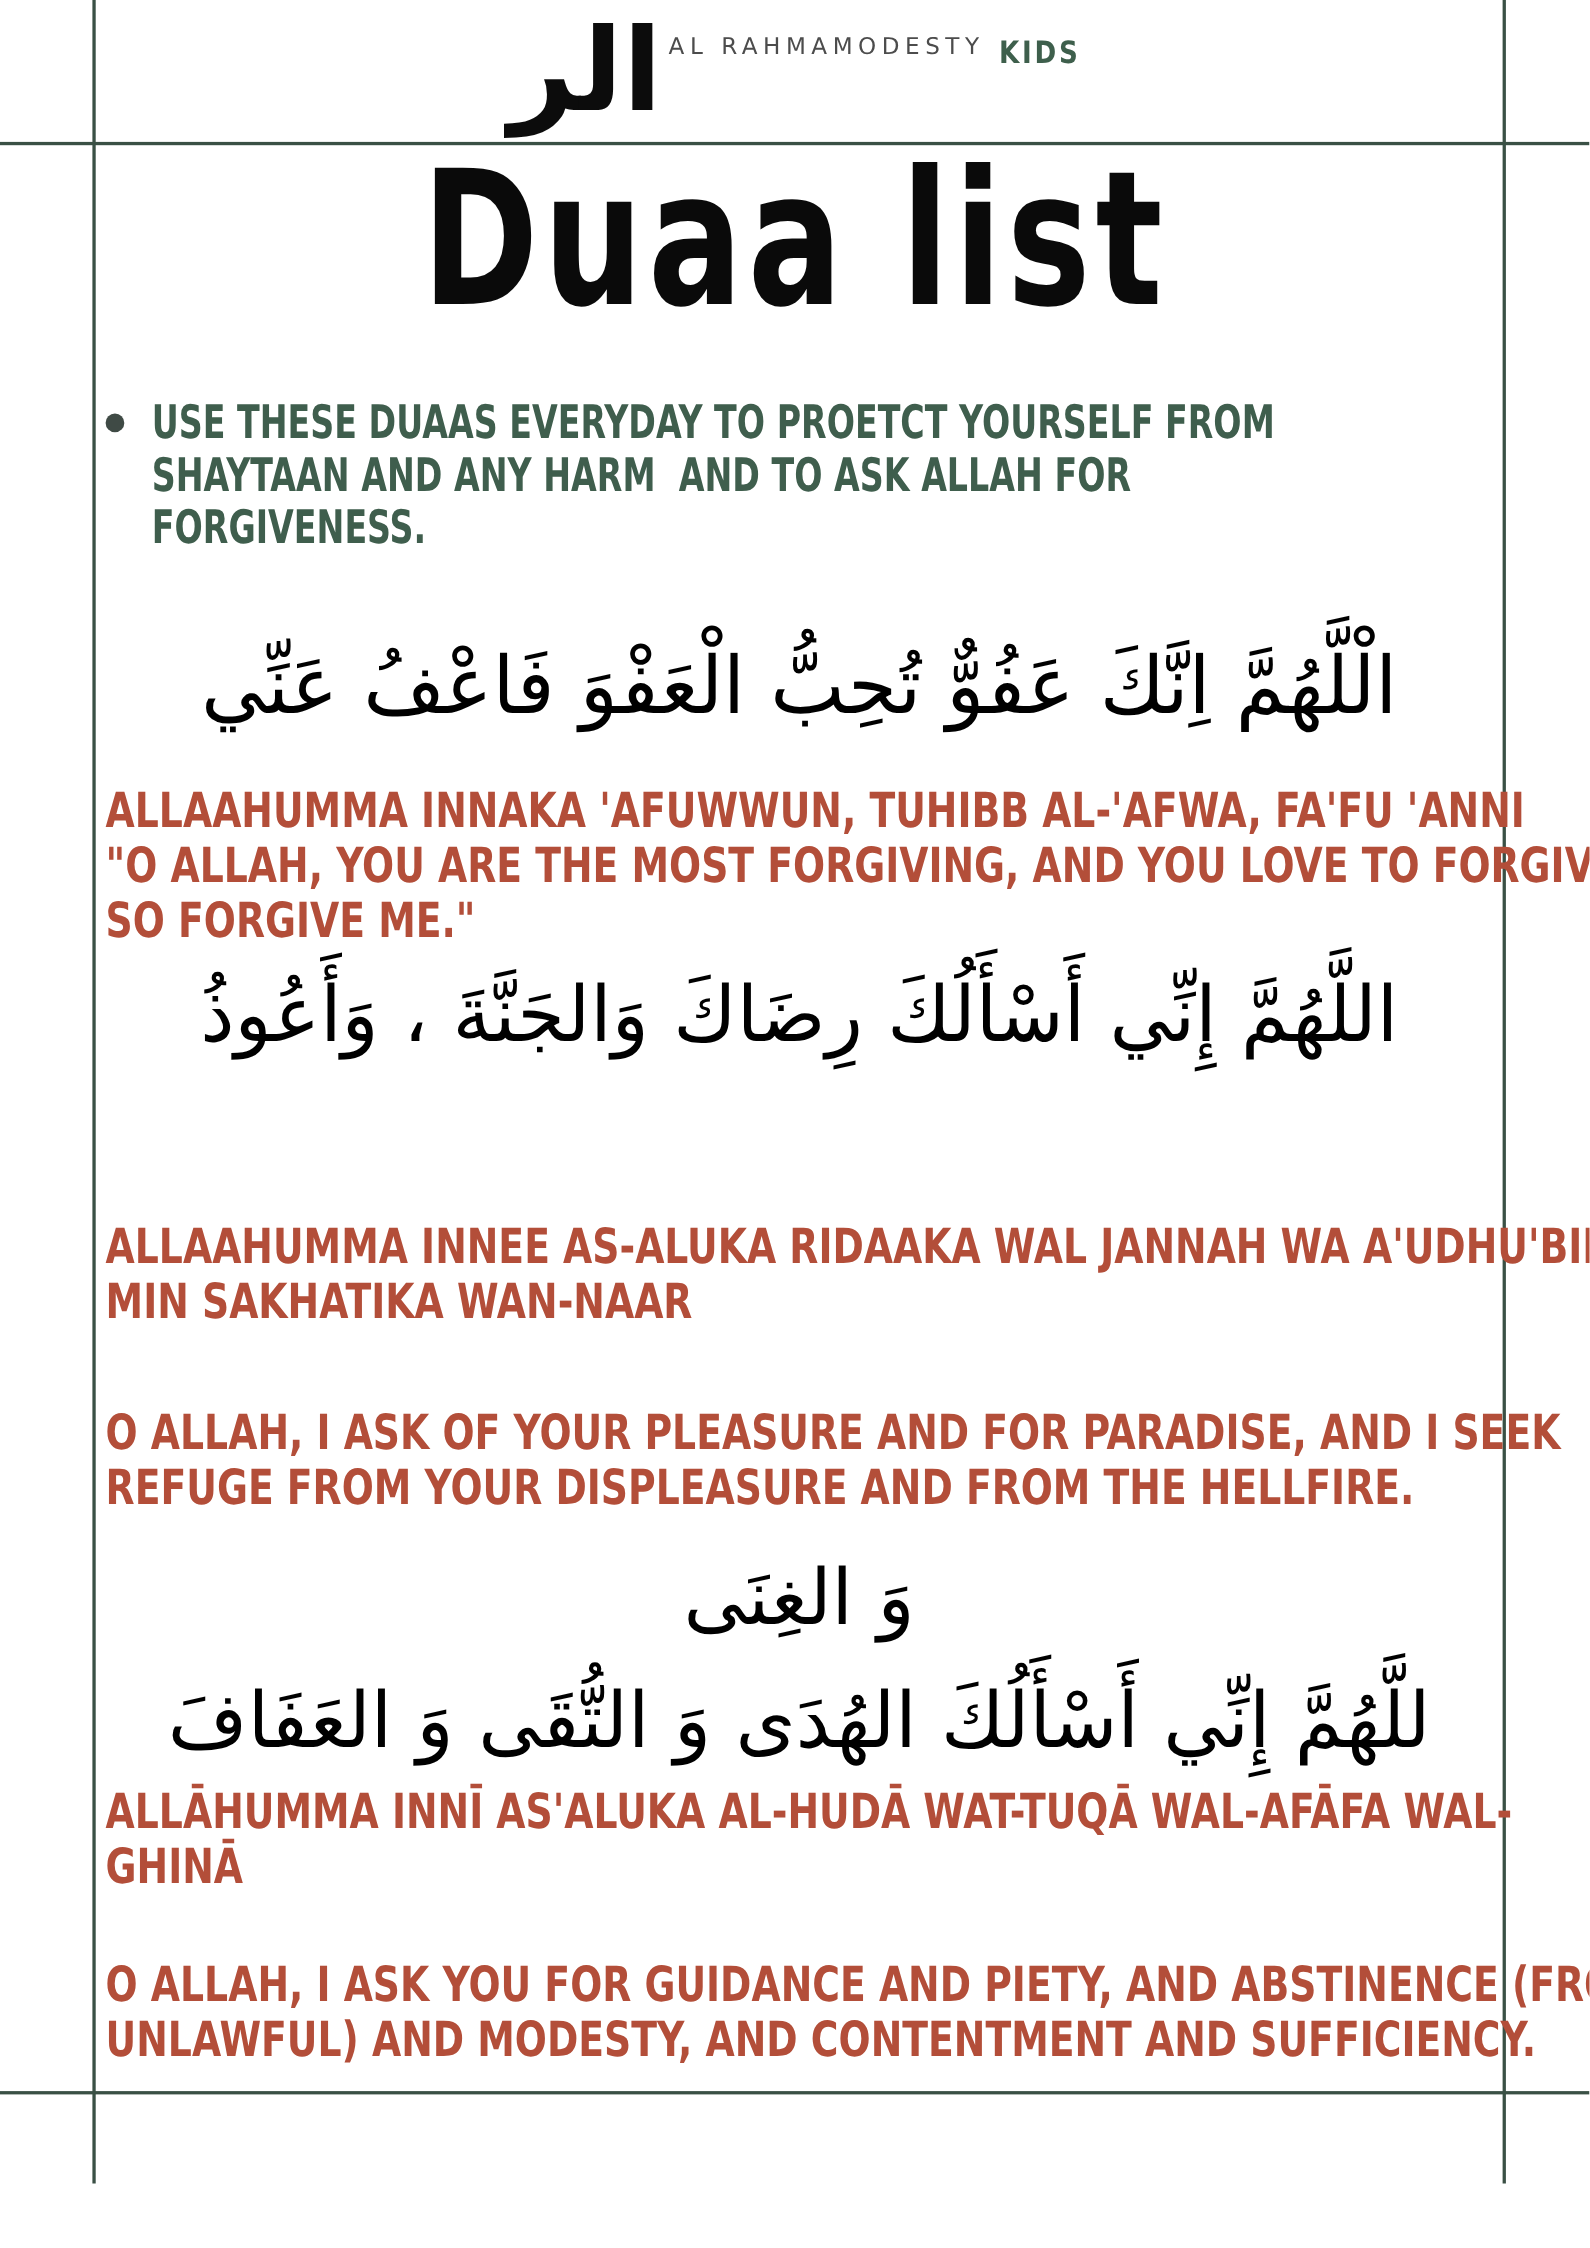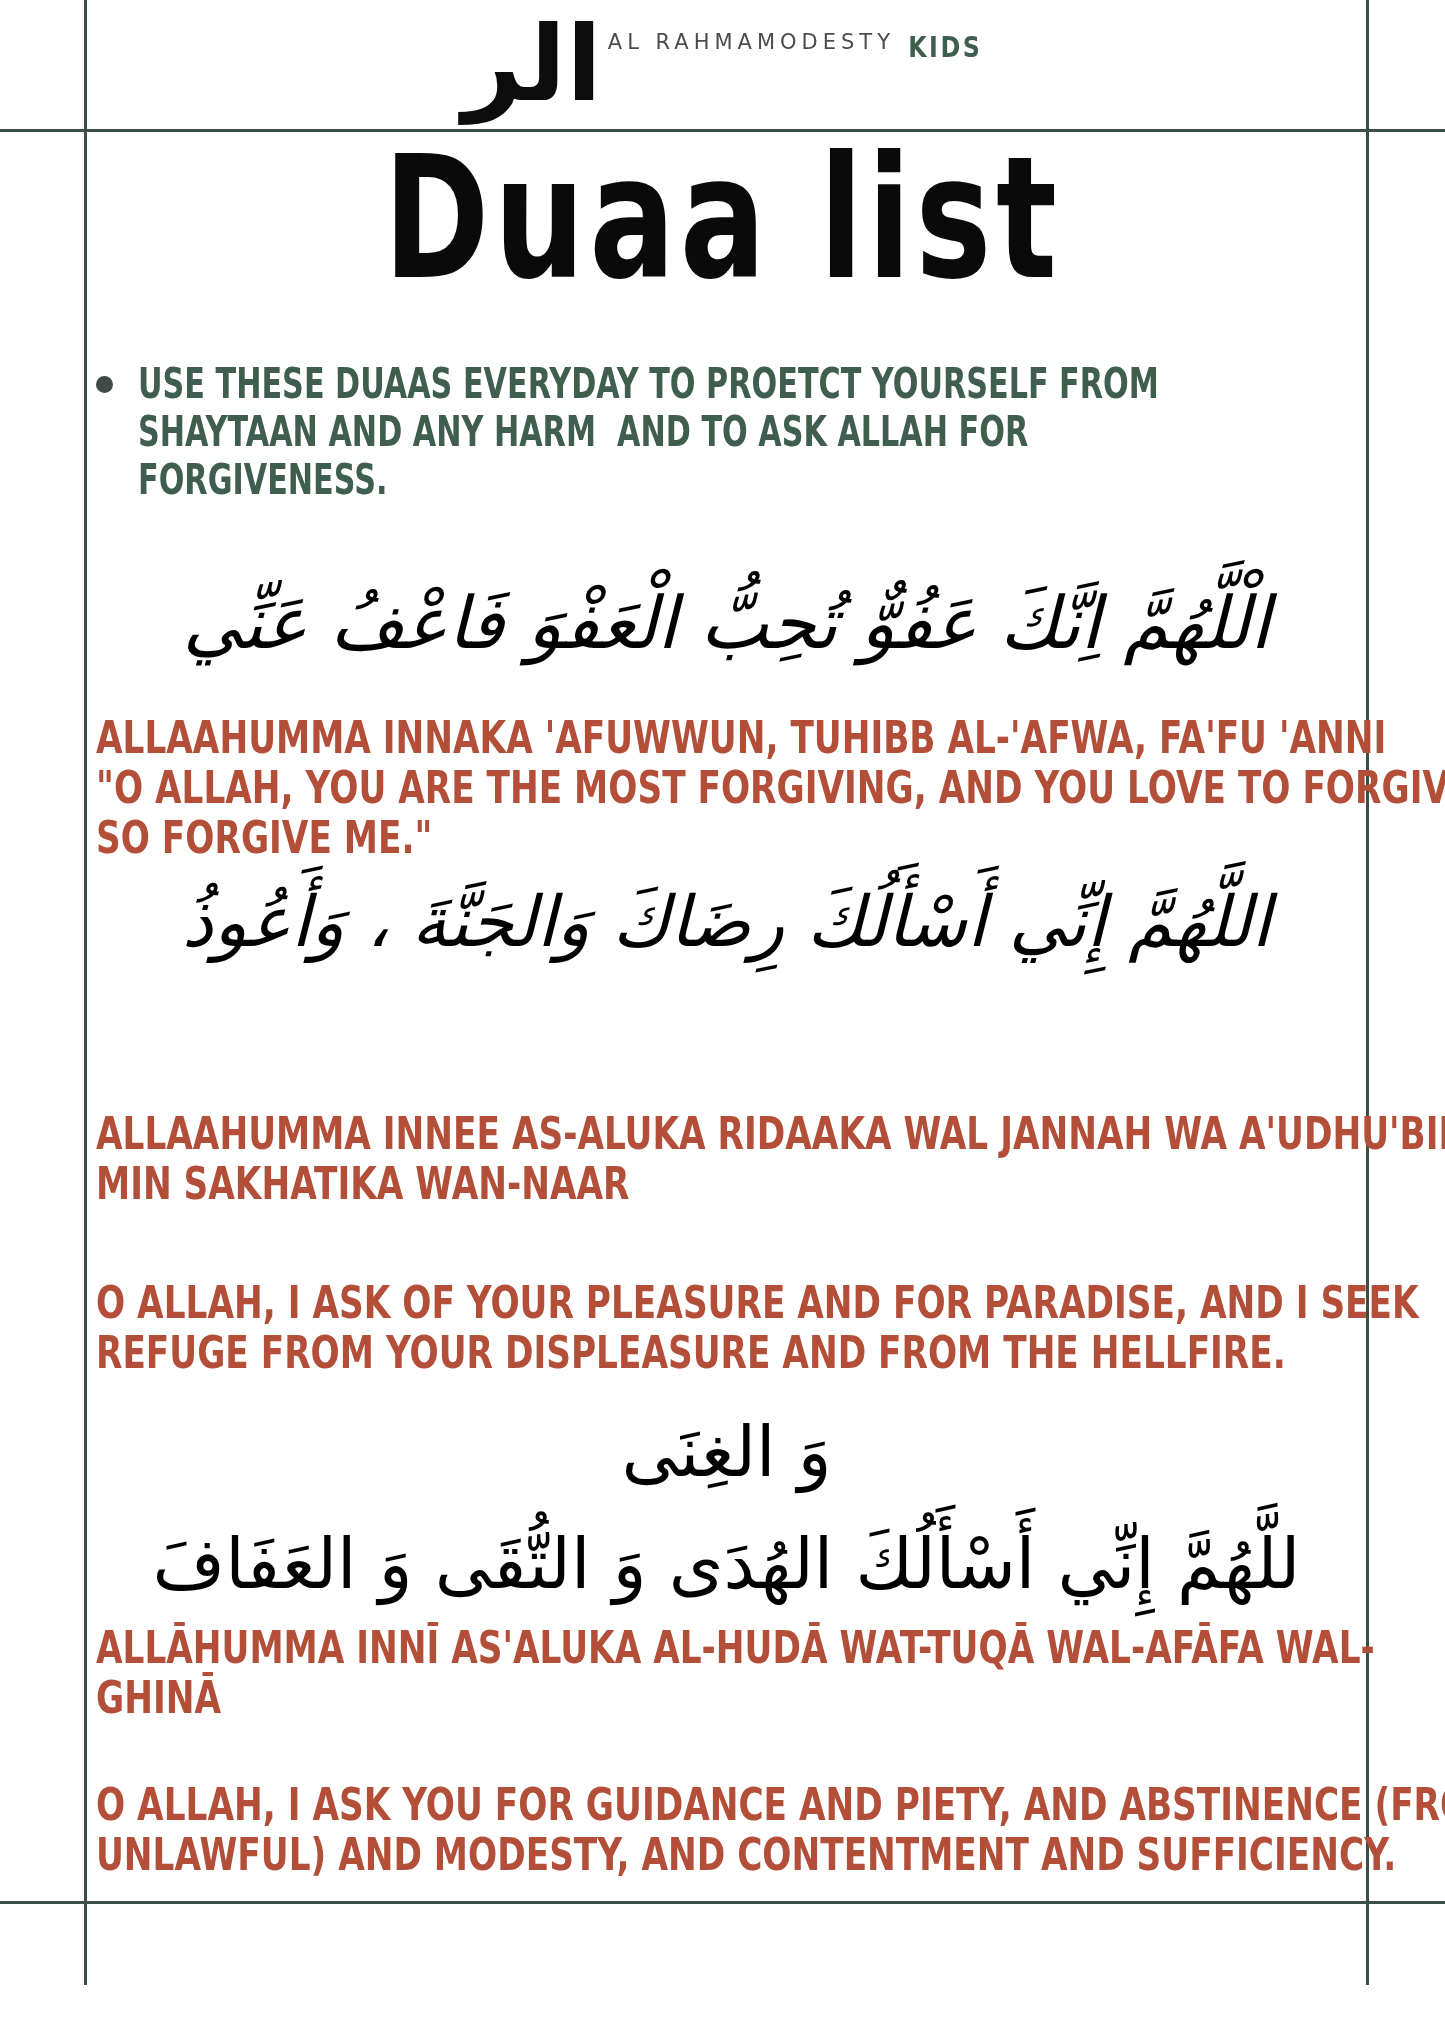--- a/index.html
+++ b/index.html
@@ -71,7 +71,7 @@
   }
   .arabic .aline { font-size: 70px; line-height: 112px; white-space: pre; }
   .arabic.first { top: 548px; }
-  .arabic.first .aline { font-size: 72px; line-height: 150px; font-style: italic; }
+  .arabic.first .aline { font-size: 72px; line-height: 150px; }
   .arabic.second { top: 866px; font-style: italic; }
   .arabic.third  { top: 1396px; }
 

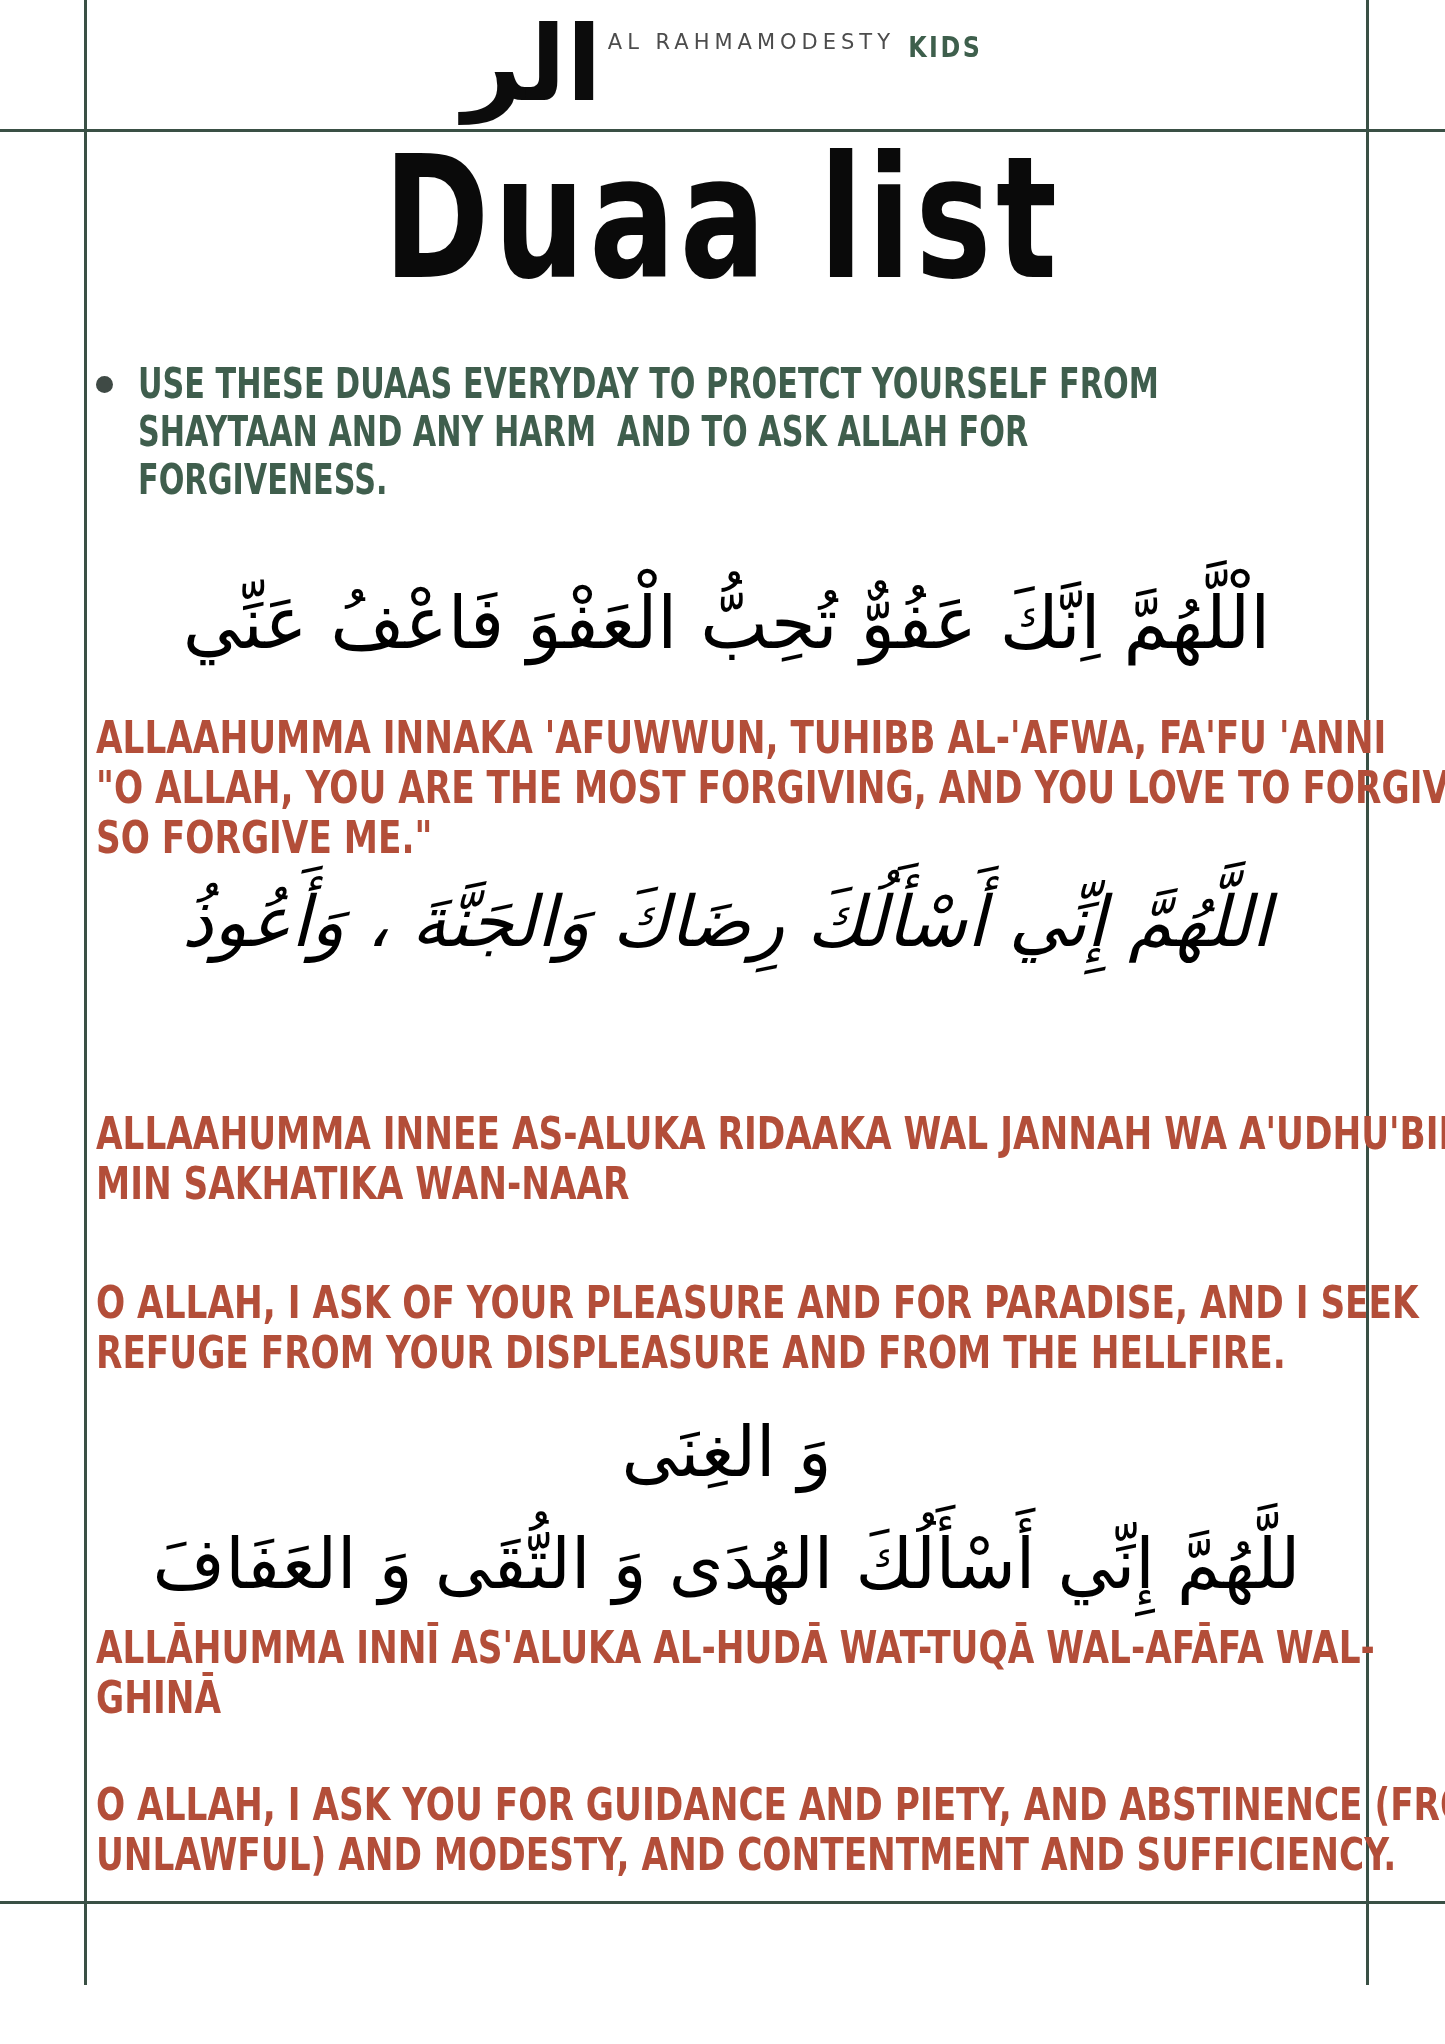--- a/index.html
+++ b/index.html
@@ -72,7 +72,7 @@
   .arabic .aline { font-size: 70px; line-height: 112px; white-space: pre; }
   .arabic.first { top: 548px; }
   .arabic.first .aline { font-size: 72px; line-height: 150px; }
-  .arabic.second { top: 866px; font-style: italic; }
+  .arabic.second { top: 866px; }
   .arabic.third  { top: 1396px; }
 
   

